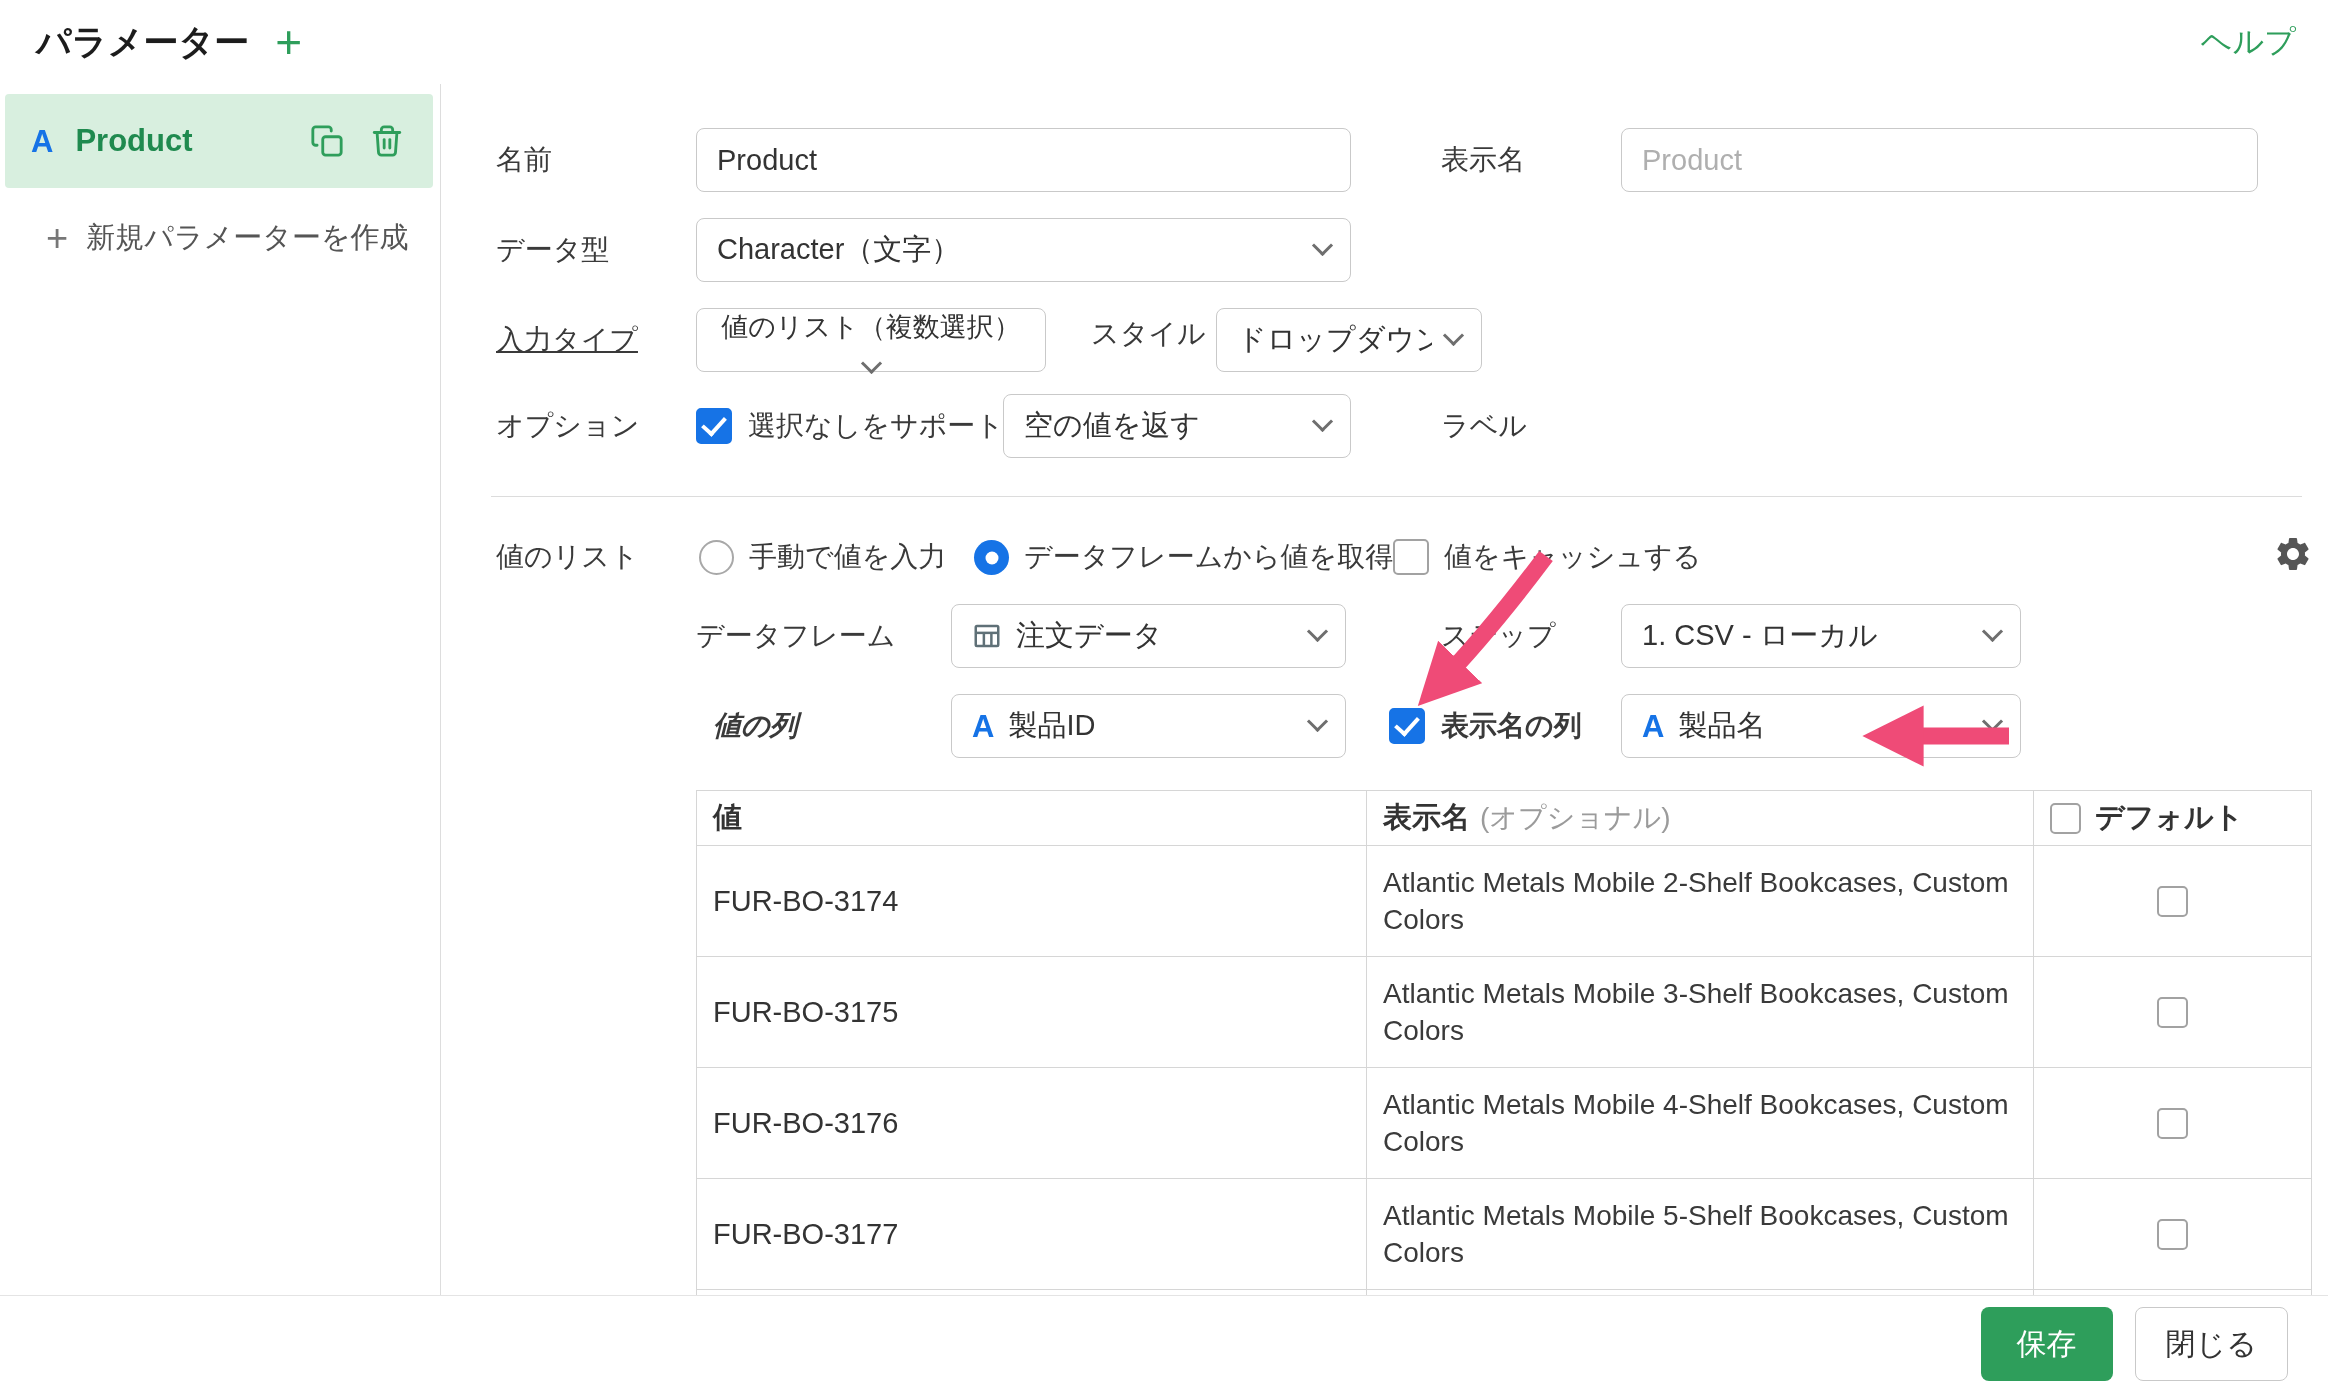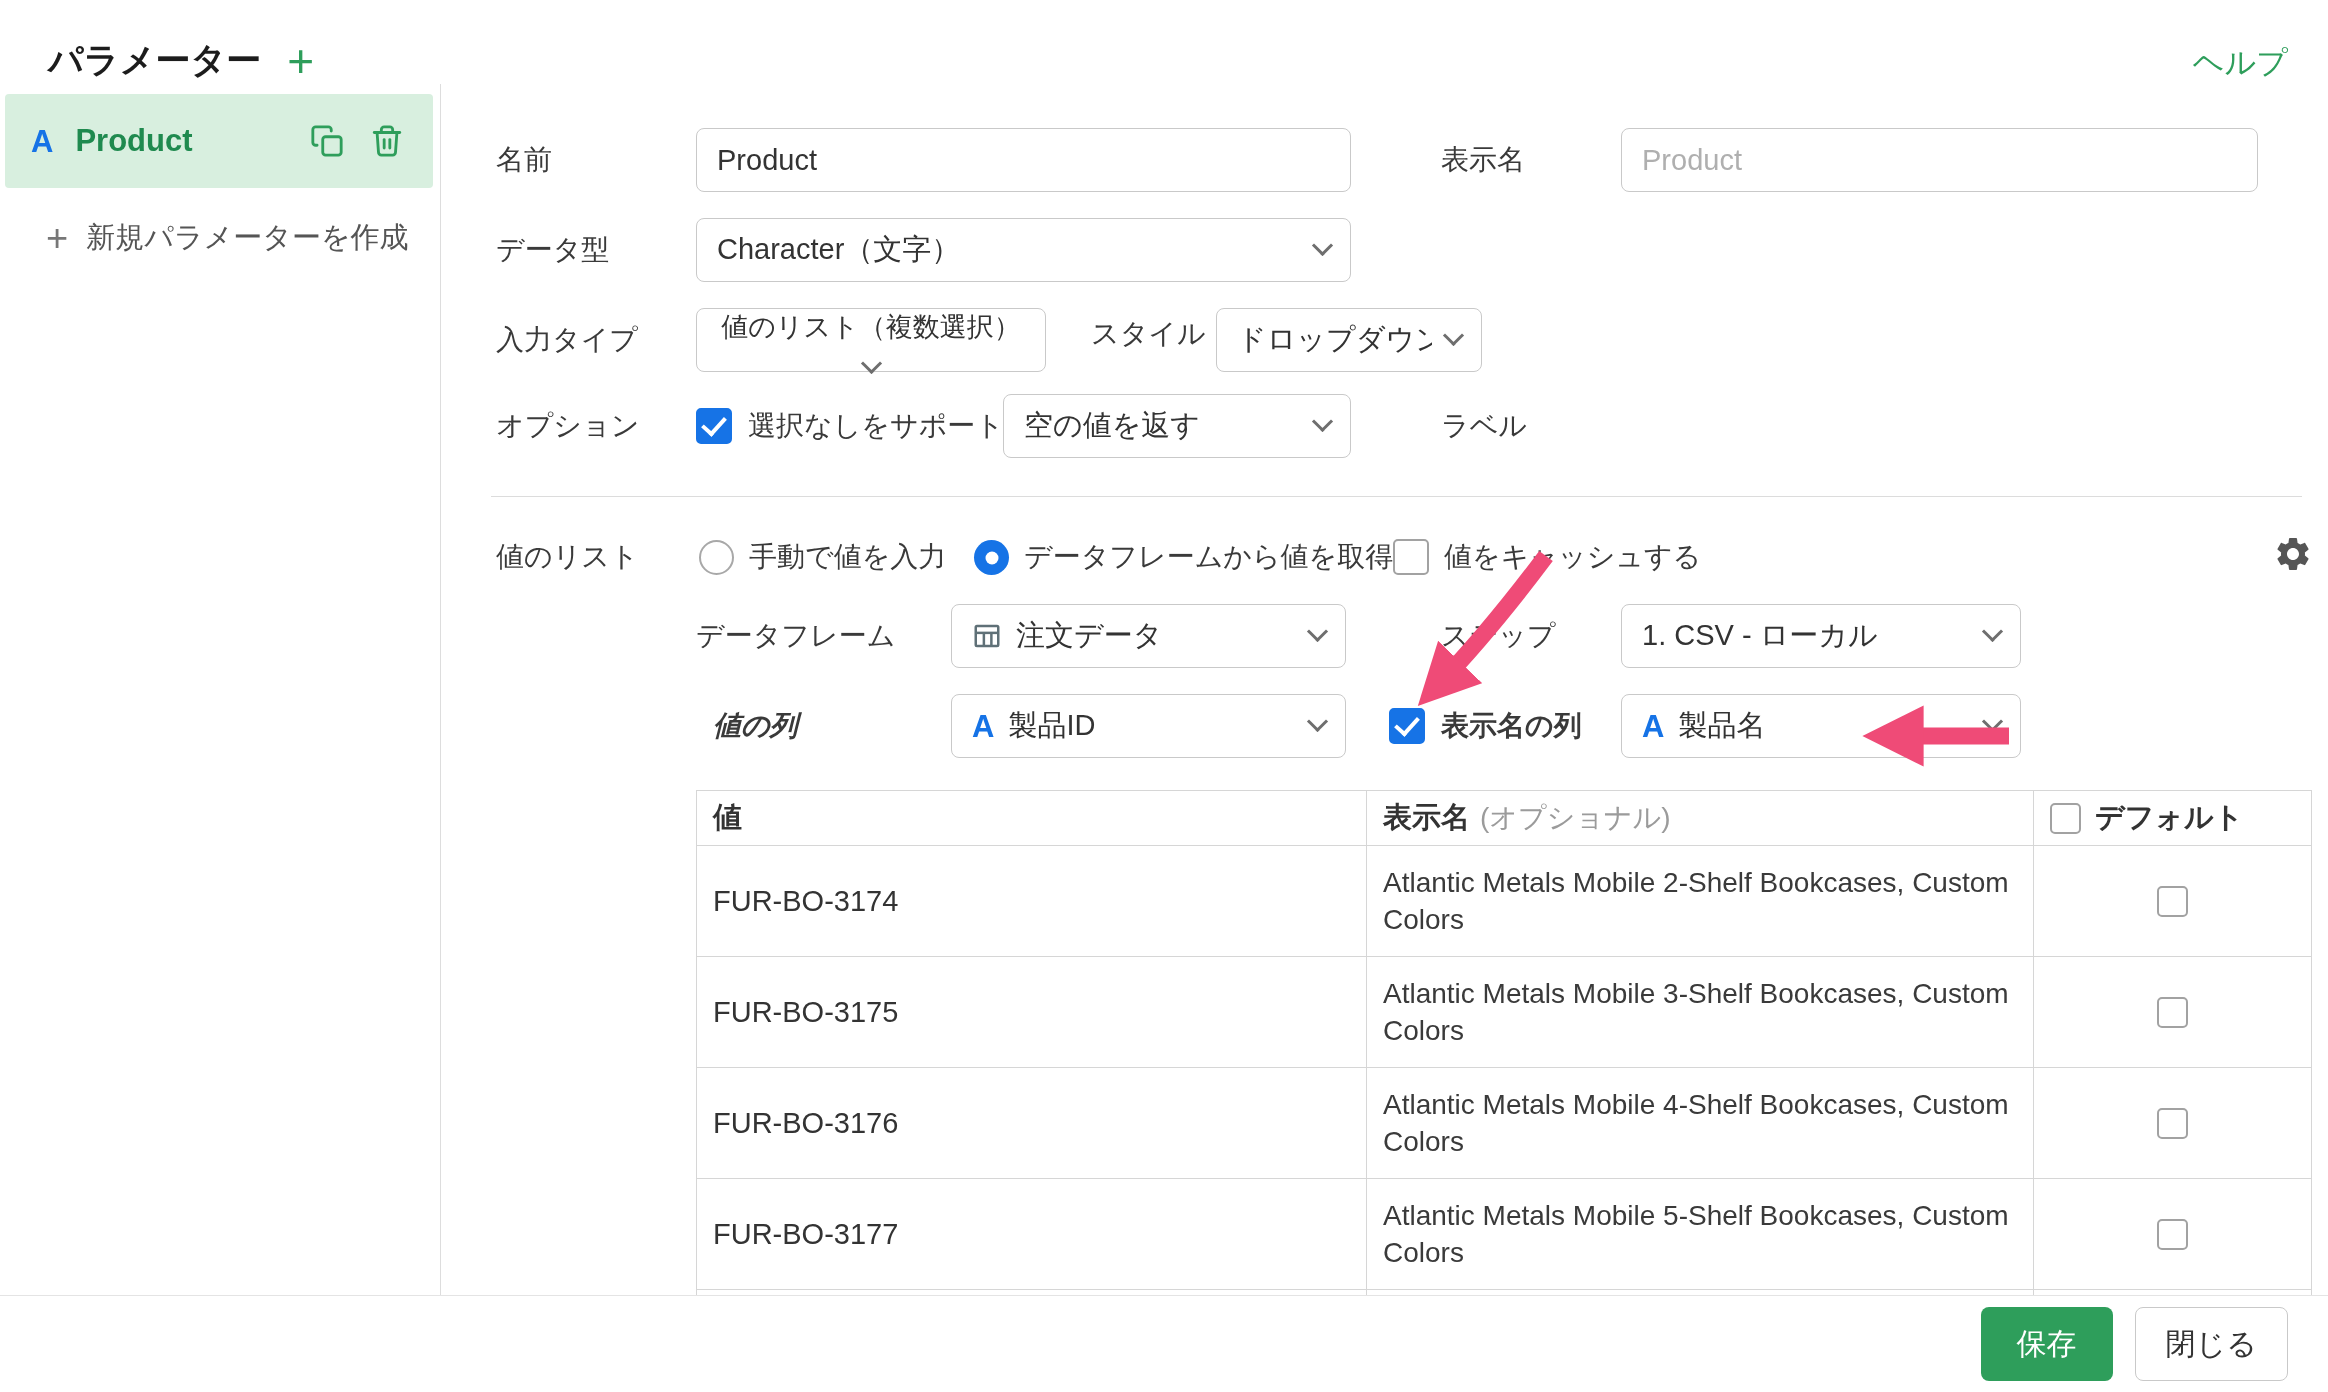--- a/index.html
+++ b/index.html
@@ -13,7 +13,7 @@
   .app{width:2328px;height:1392px;display:flex;flex-direction:column;}
 
   
-  .header{flex:0 0 84px;display:flex;align-items:flex-end;padding:0 40px 0 36px;margin-left:12px;}
+  .header{flex:0 0 84px;display:flex;align-items:center;padding:0 32px 0 36px;}
   .title{font-size:35px;font-weight:bold;color:#1c1c1c;}
   .add-param{font-size:46px;font-weight:300;color:var(--green);margin-left:26px;line-height:1;cursor:pointer;background:none;border:none;font-family:inherit;}
   .help{margin-left:auto;font-size:31px;color:var(--green);cursor:pointer;text-decoration:none;}

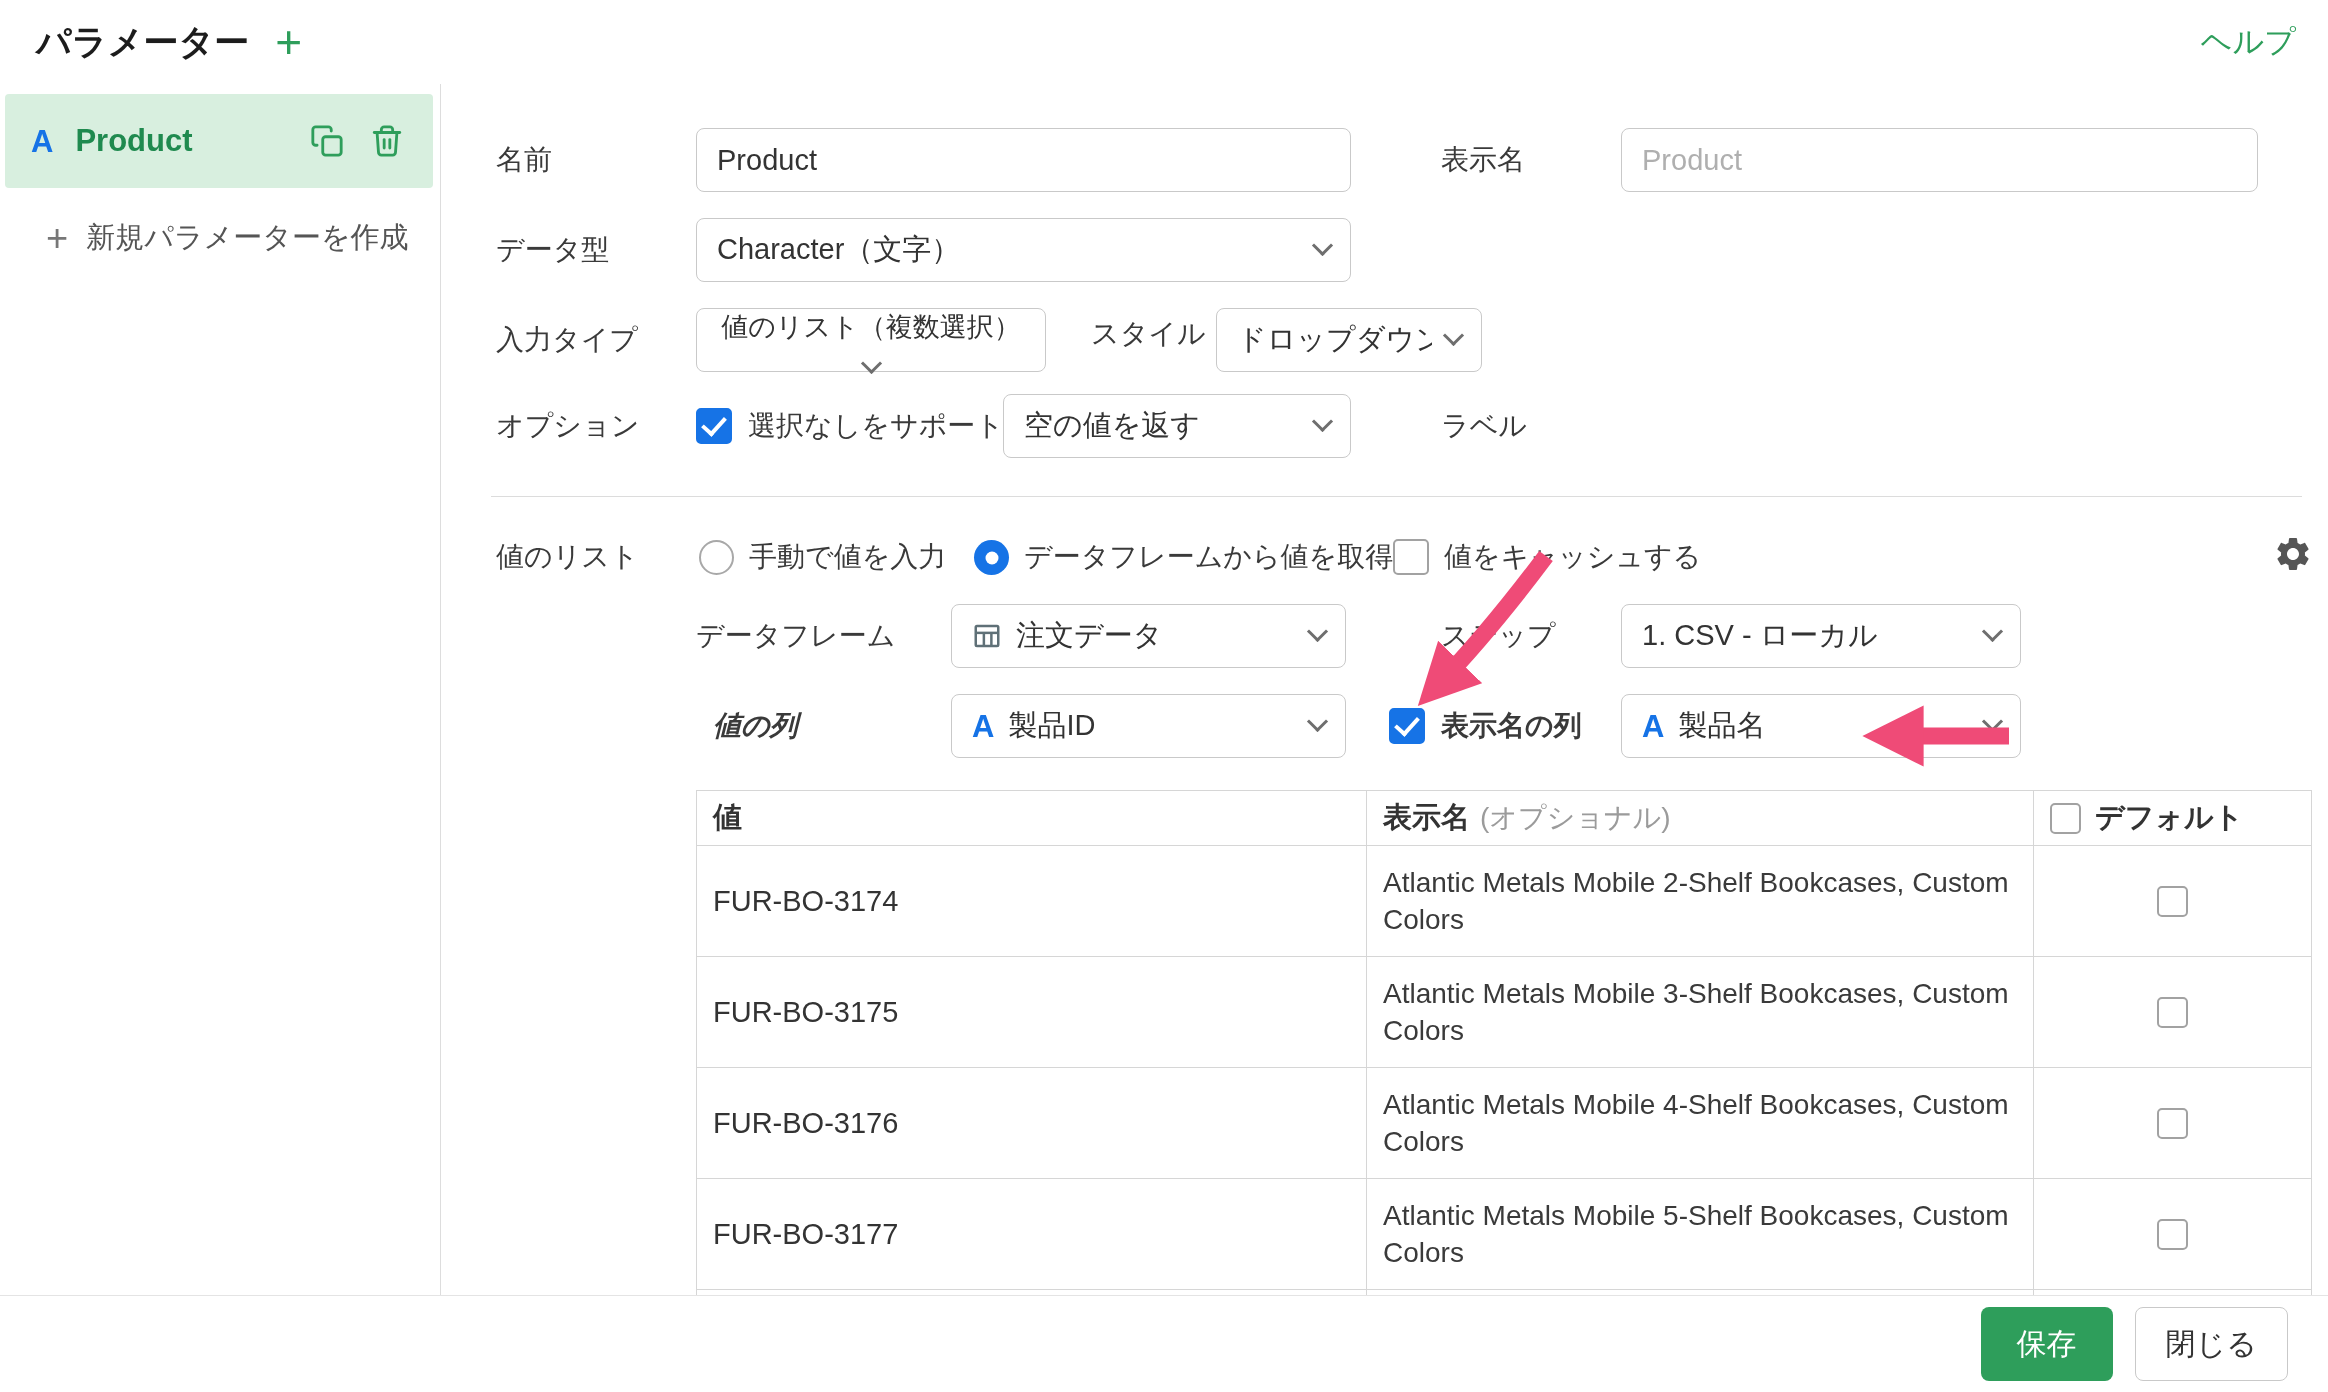--- a/index.html
+++ b/index.html
@@ -124,7 +124,7 @@
         <span class="caret"></span>
       </div>
 
-      <span class="lbl" style="left:55px;top:238px;">入力タイプ</span>
+      <span class="lbl" style="left:55px;top:238px;text-decoration:underline;">入力タイプ</span>
       <div class="select select--tight" style="left:255px;top:224px;width:350px;flex-direction:column;">
         <span class="s-label">値のリスト（複数選択）</span>
         <span class="caret"></span>

